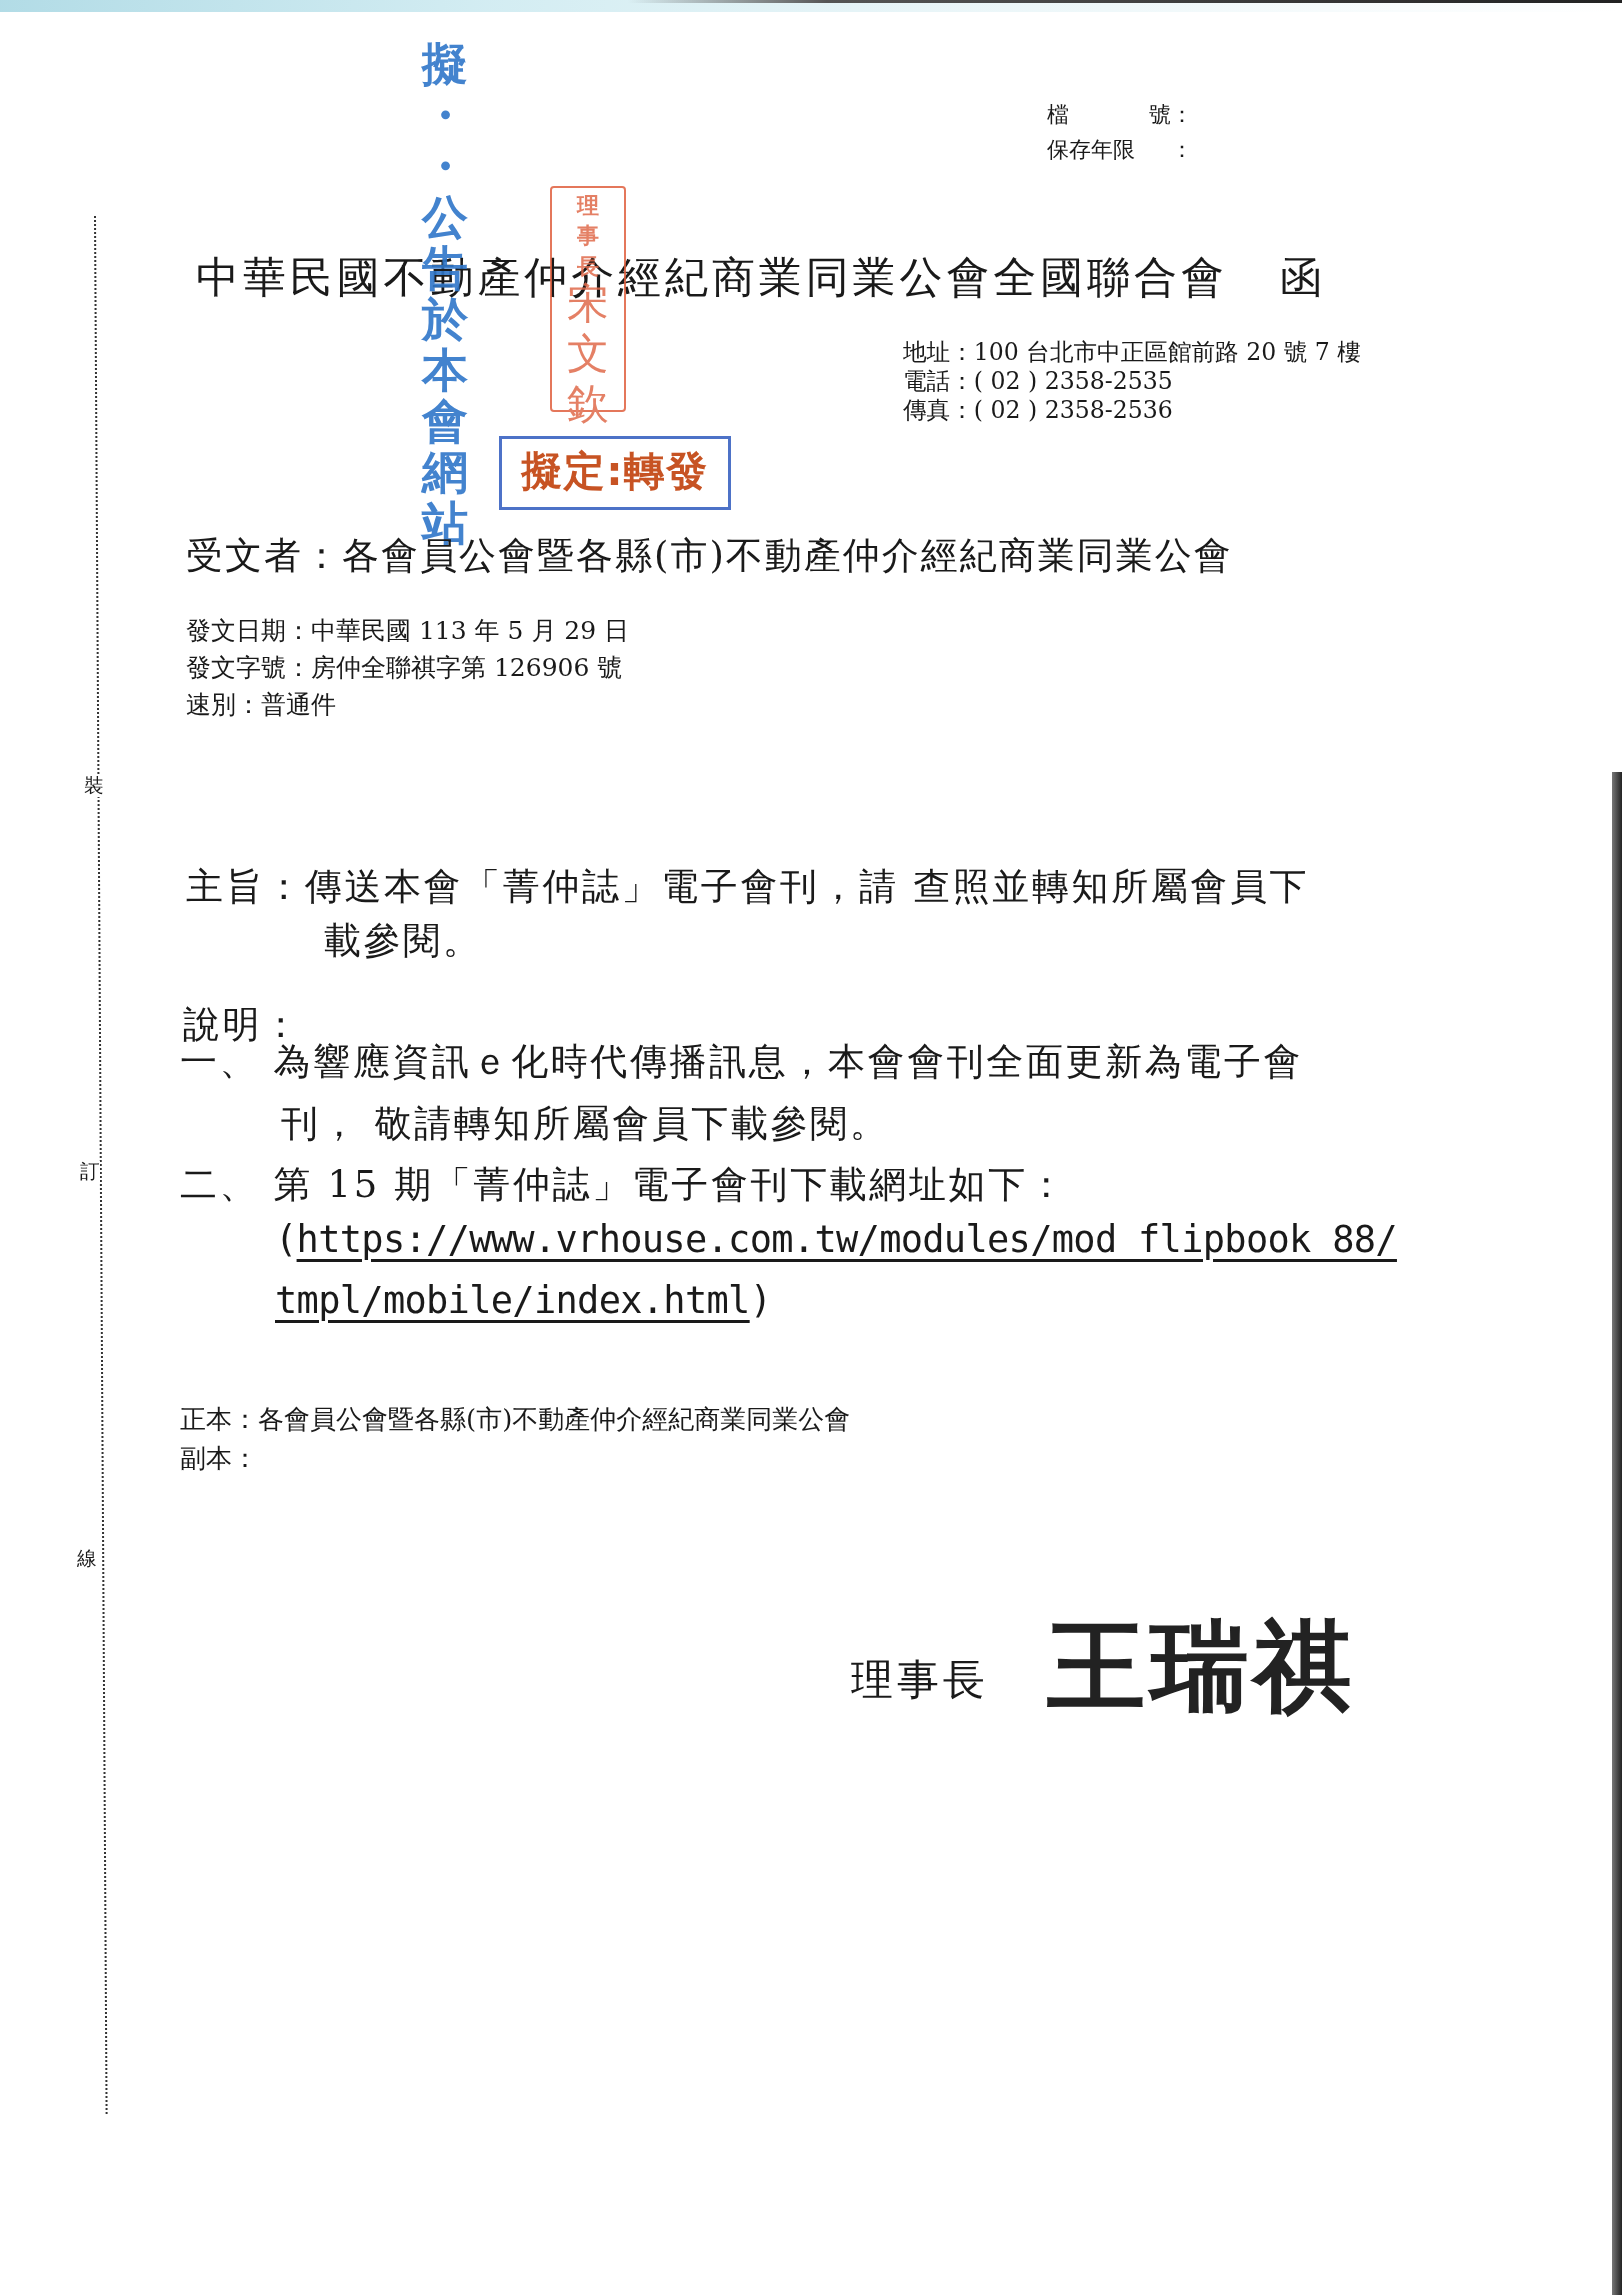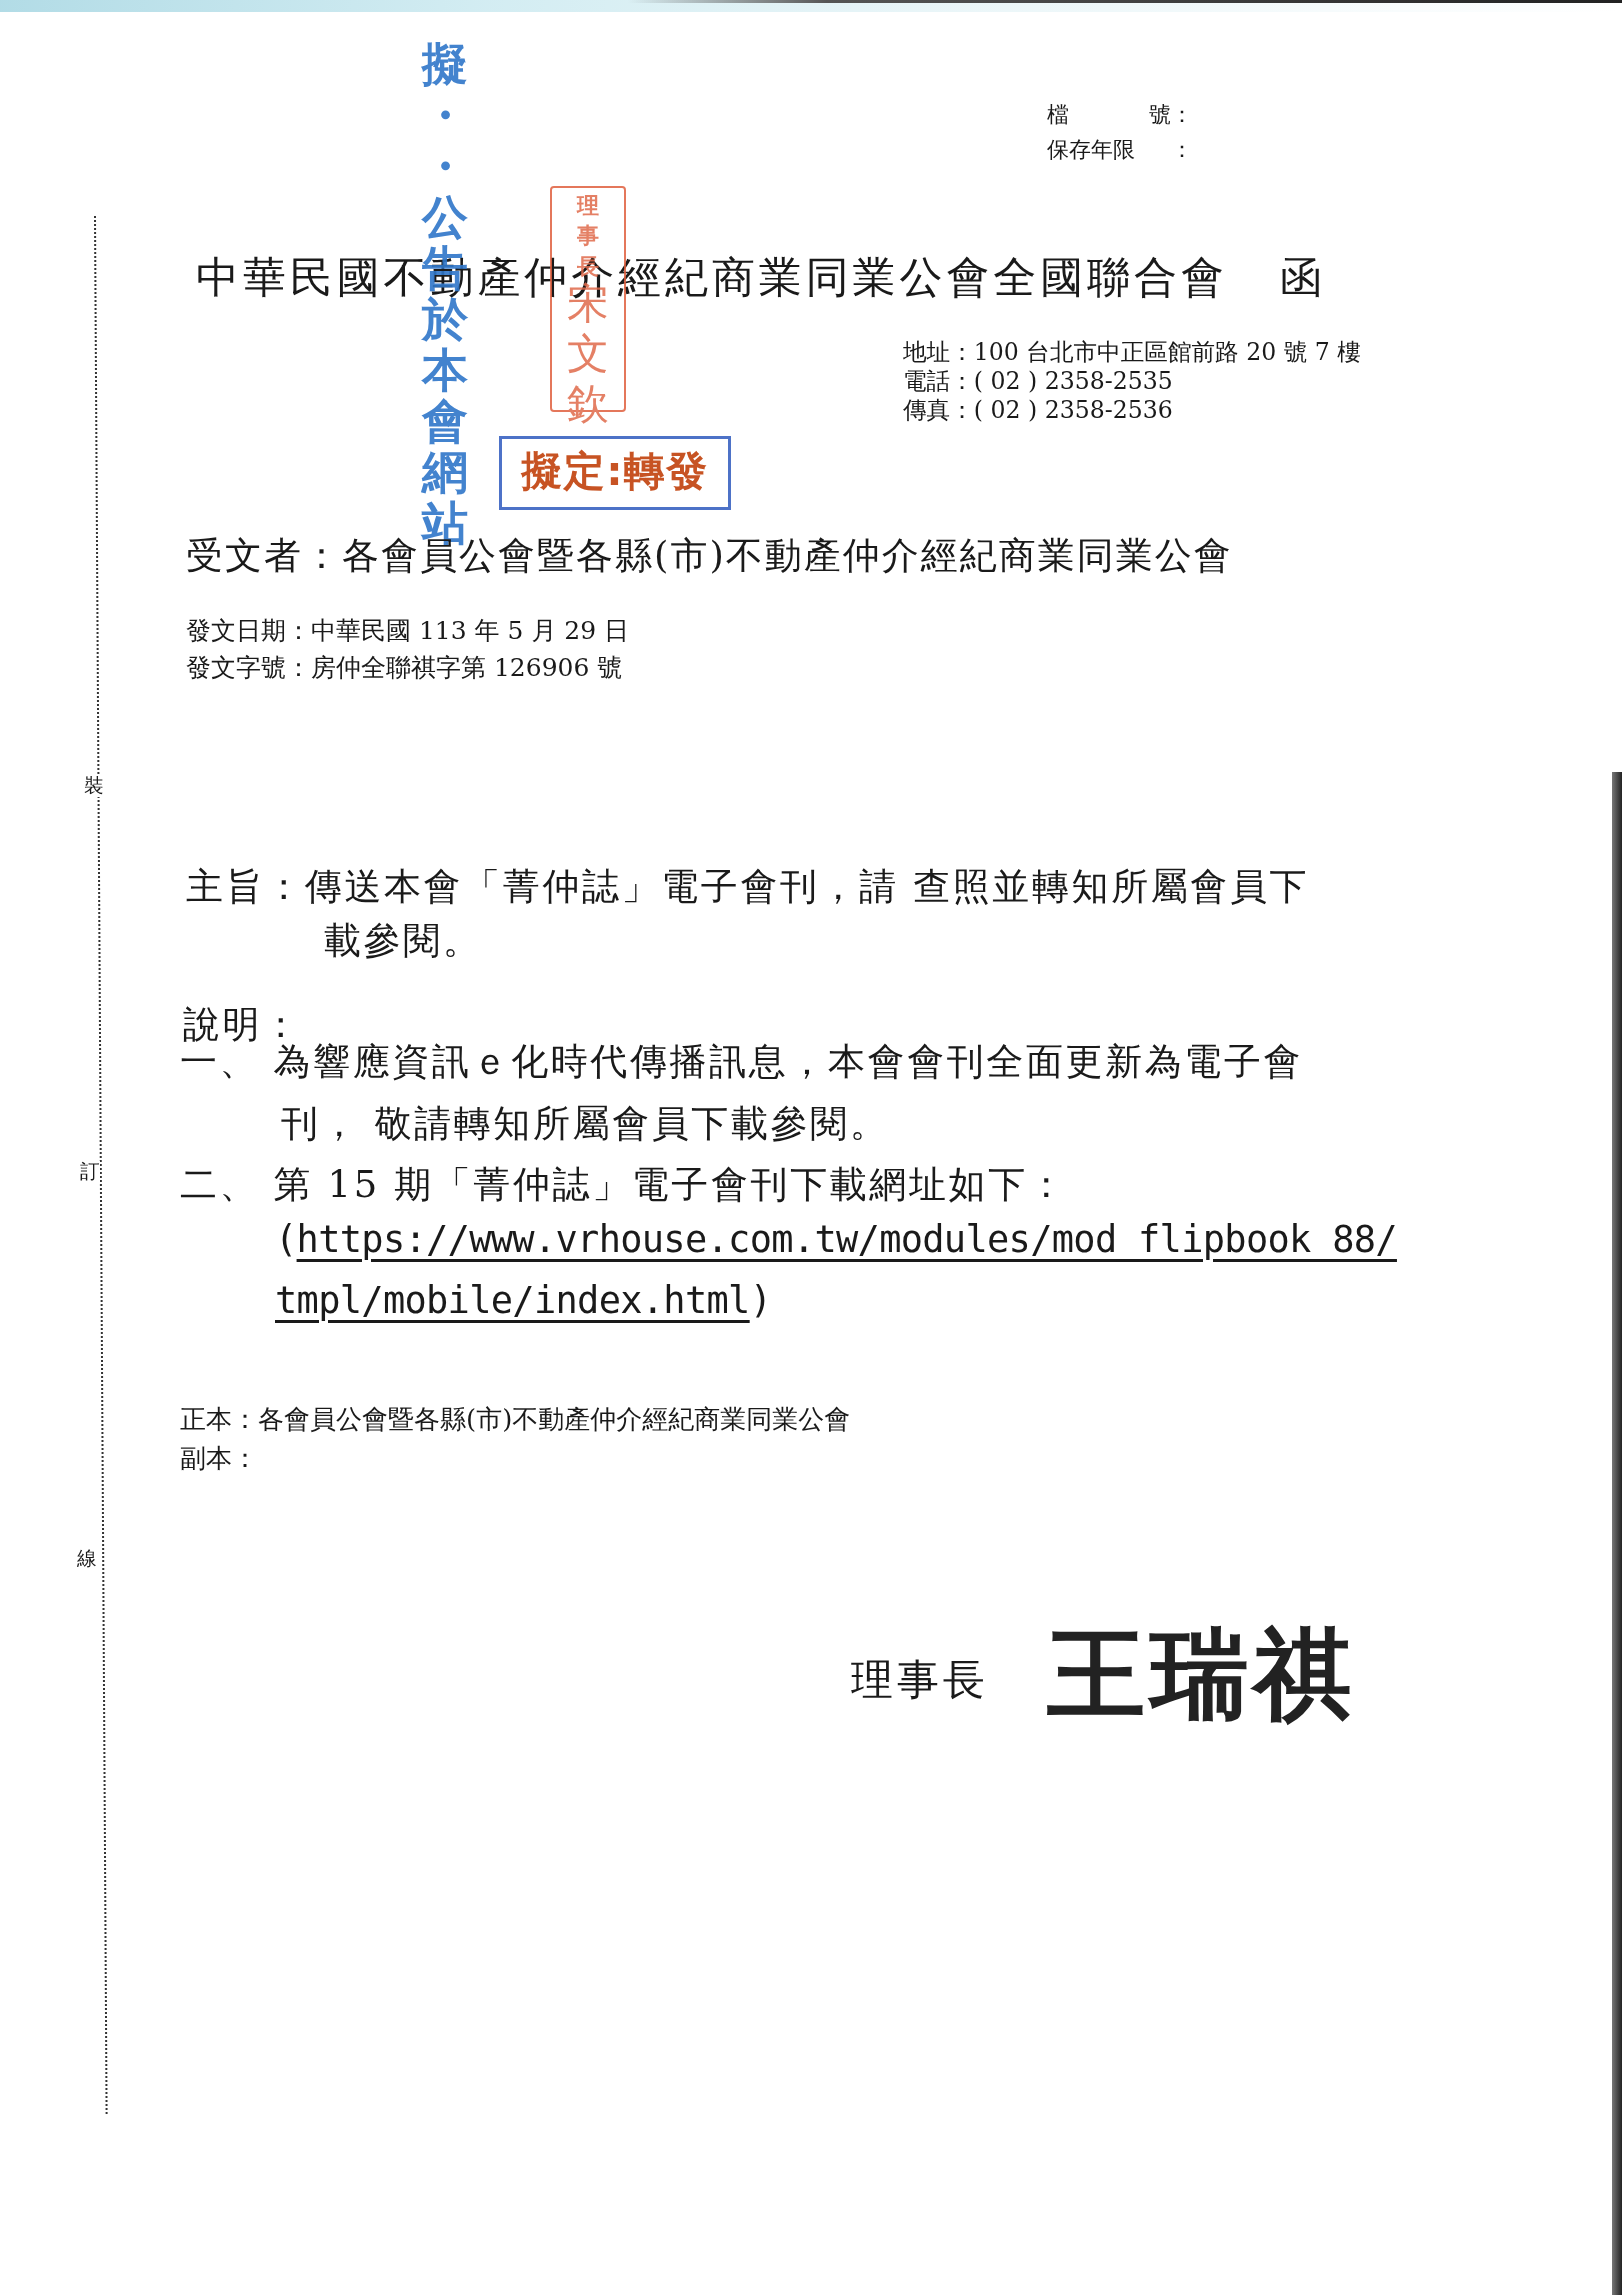--- a/index.html
+++ b/index.html
@@ -159,6 +159,7 @@
 <div class="abs meta">
   <div>發文日期：中華民國 113 年 5 月 29 日</div>
   <div>發文字號：房仲全聯祺字第 126906 號</div>
+  <div>速別：普通件</div>
 </div>
 
 <div class="abs body-text subject1">主旨：傳送本會「菁仲誌」電子會刊，請 查照並轉知所屬會員下</div>

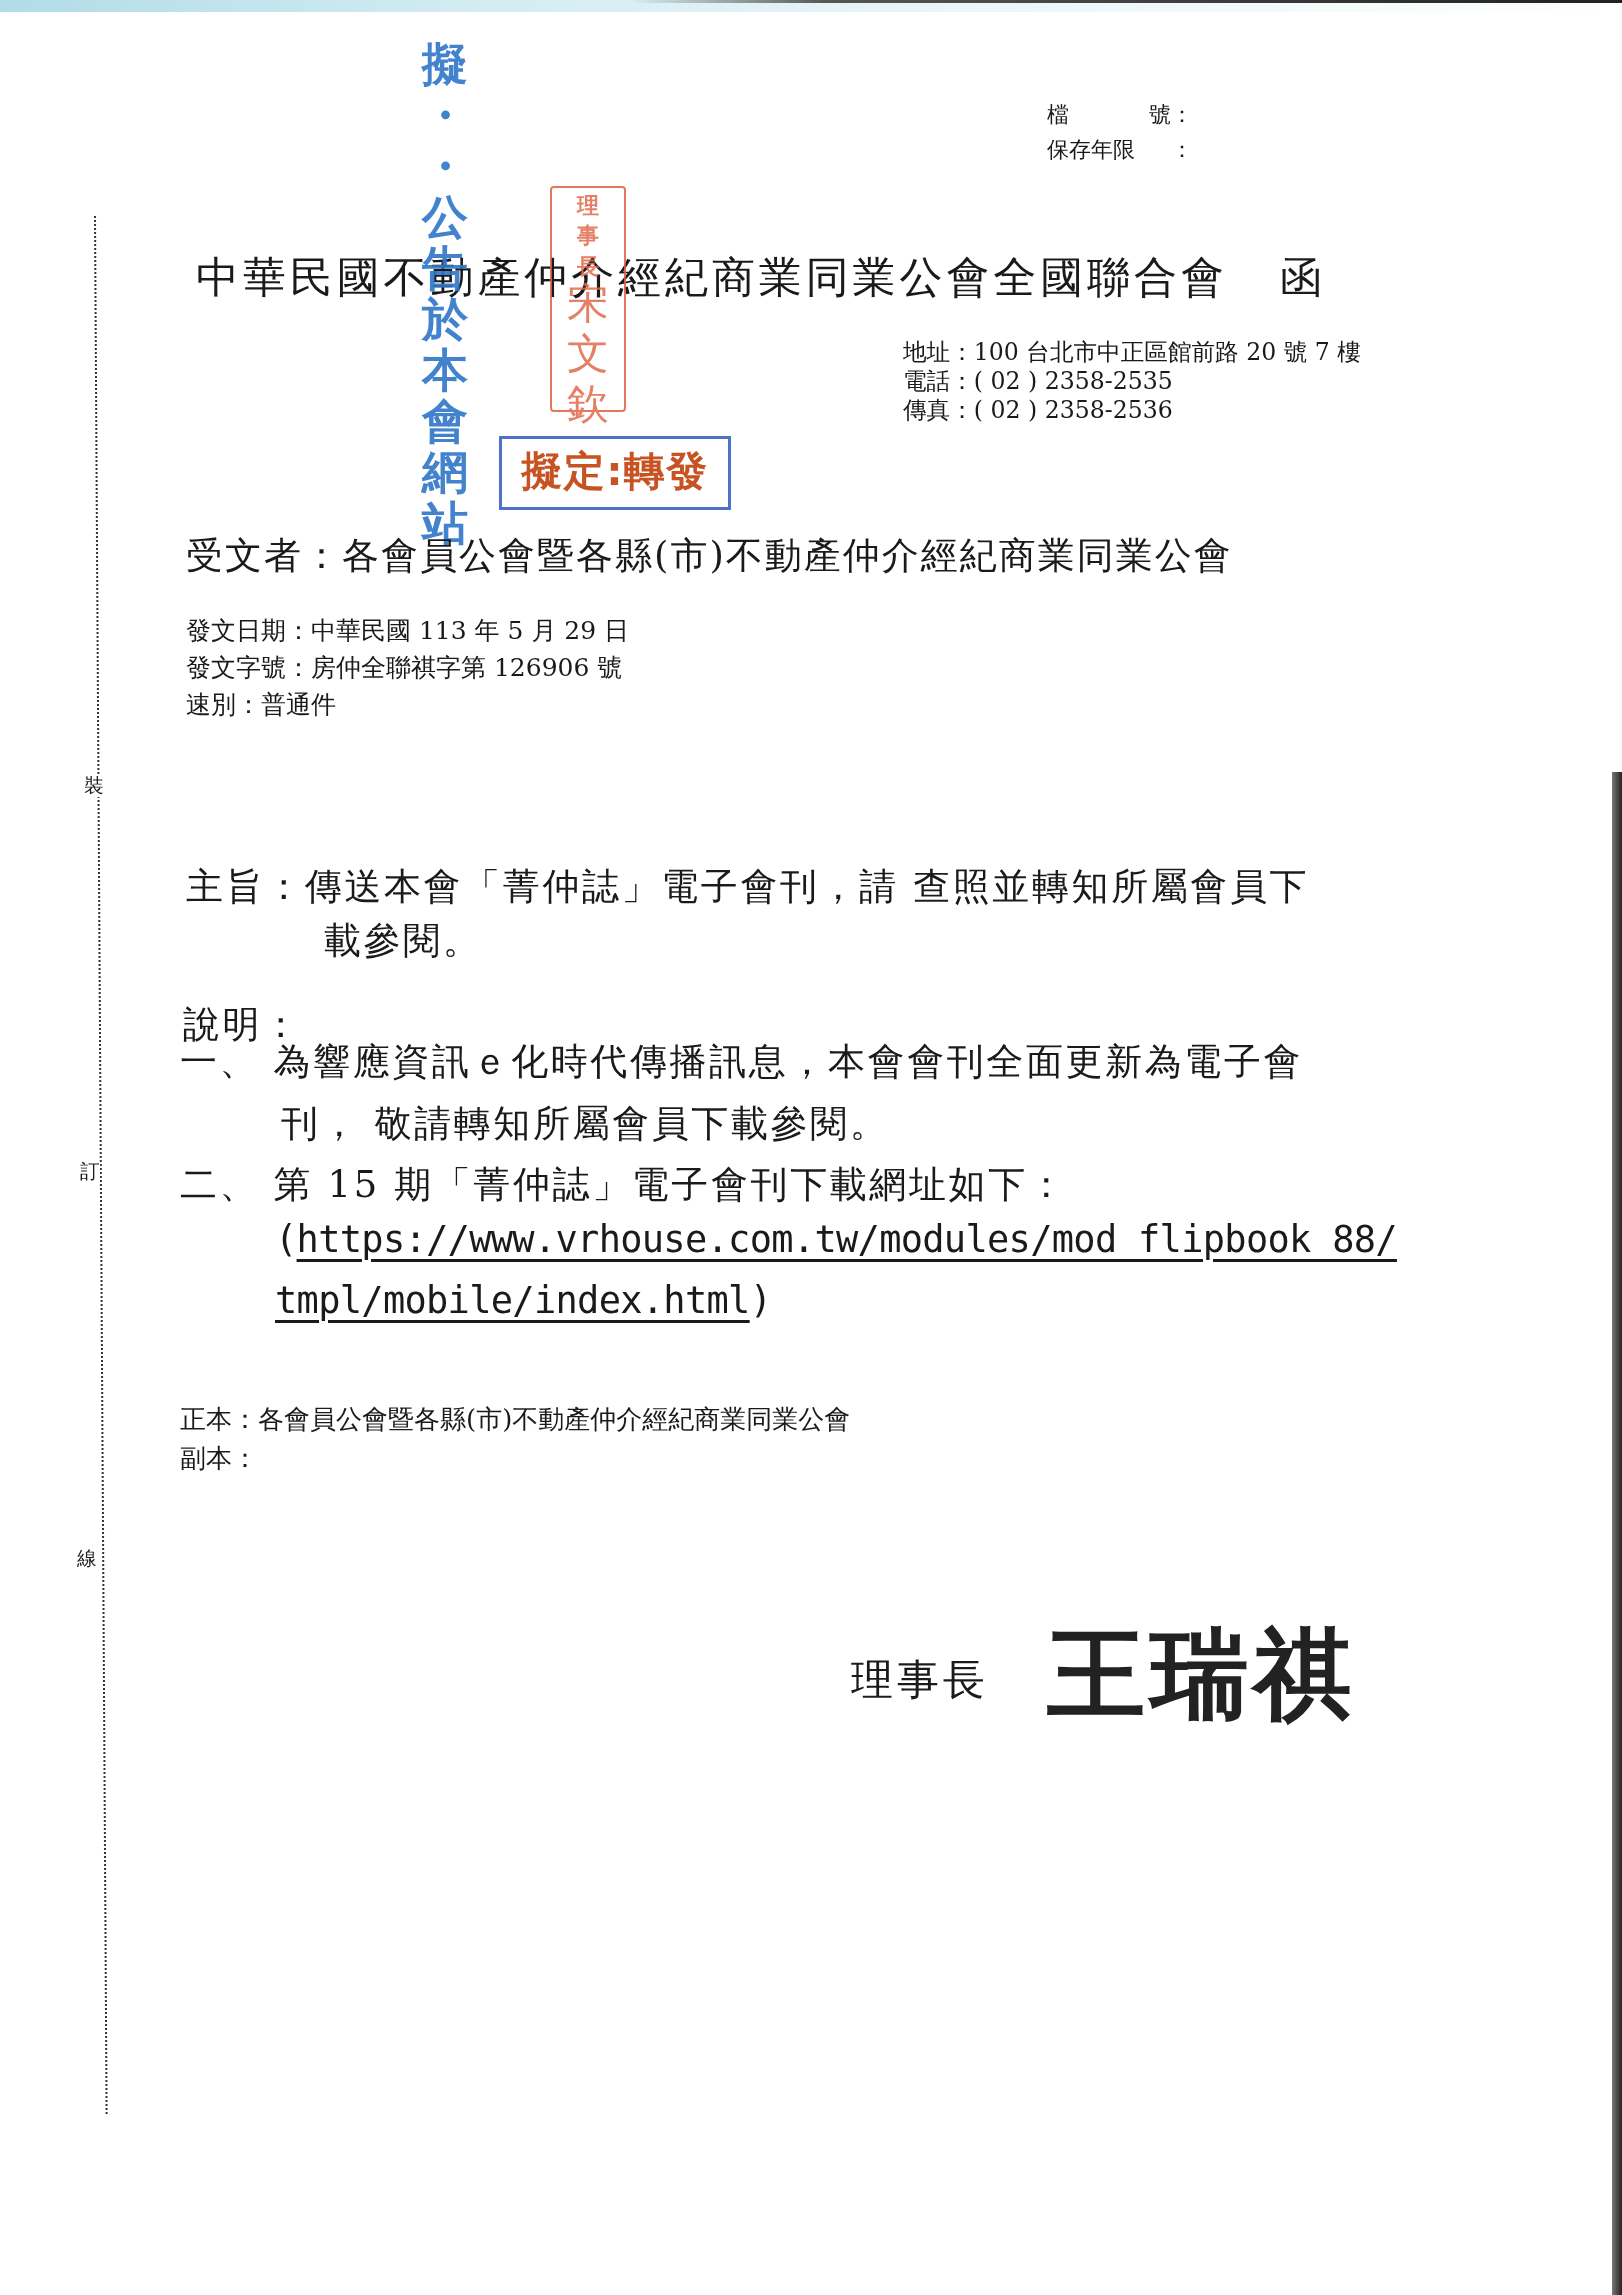--- a/index.html
+++ b/index.html
@@ -93,7 +93,7 @@
   .sig-title { left: 851px; top: 1652px; font-size: 42px; letter-spacing: 3.9px; }
   .sig-name {
     left: 1047px; top: 1602px; font-size: 98px; font-weight: bold; letter-spacing: 5.2px;
-    font-family: "DejaVu Sans", "Liberation Sans", sans-serif; color: #222; margin-top: 8px;
+    font-family: "DejaVu Sans", "Liberation Sans", sans-serif; color: #222;
   }
 </style>
 </head>

